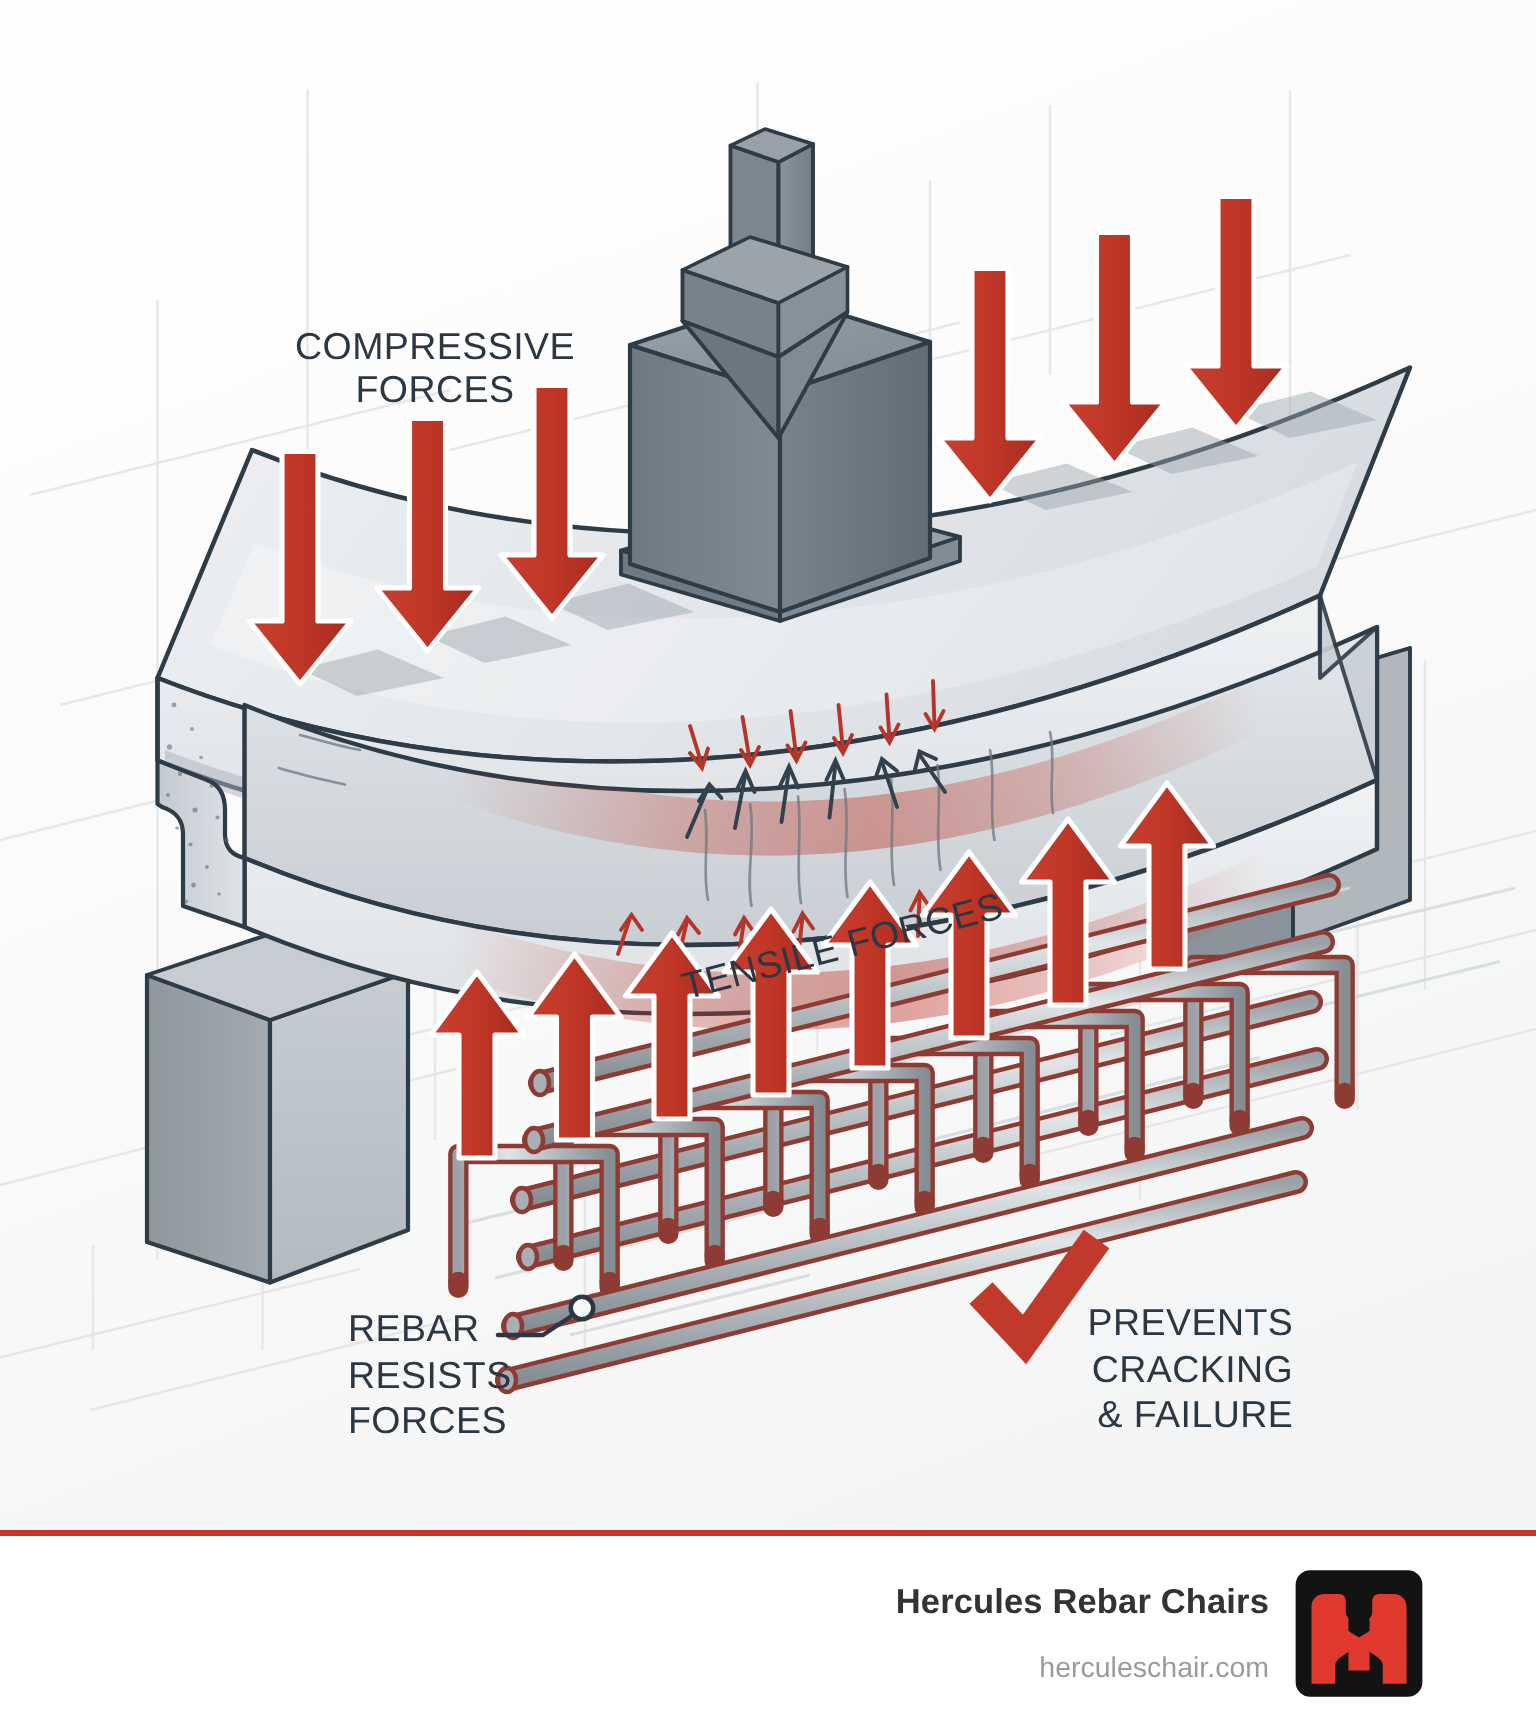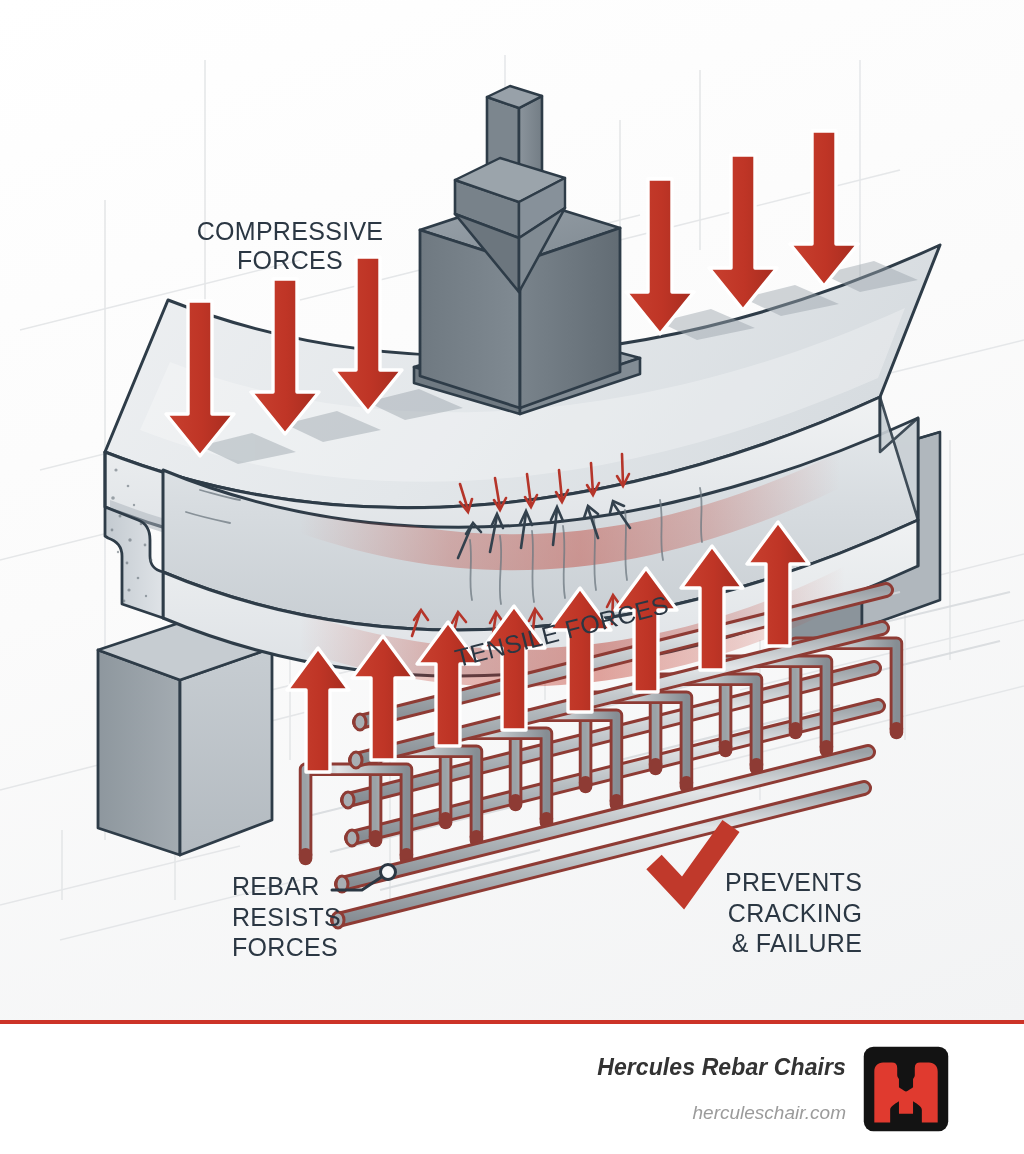--- a/index.html
+++ b/index.html
@@ -96,7 +96,6 @@
     justify-content: flex-end;
     padding-right: 22px;
     box-sizing: border-box;
-    font-style: italic;
   }
   #footer-text {
     text-align: right;

